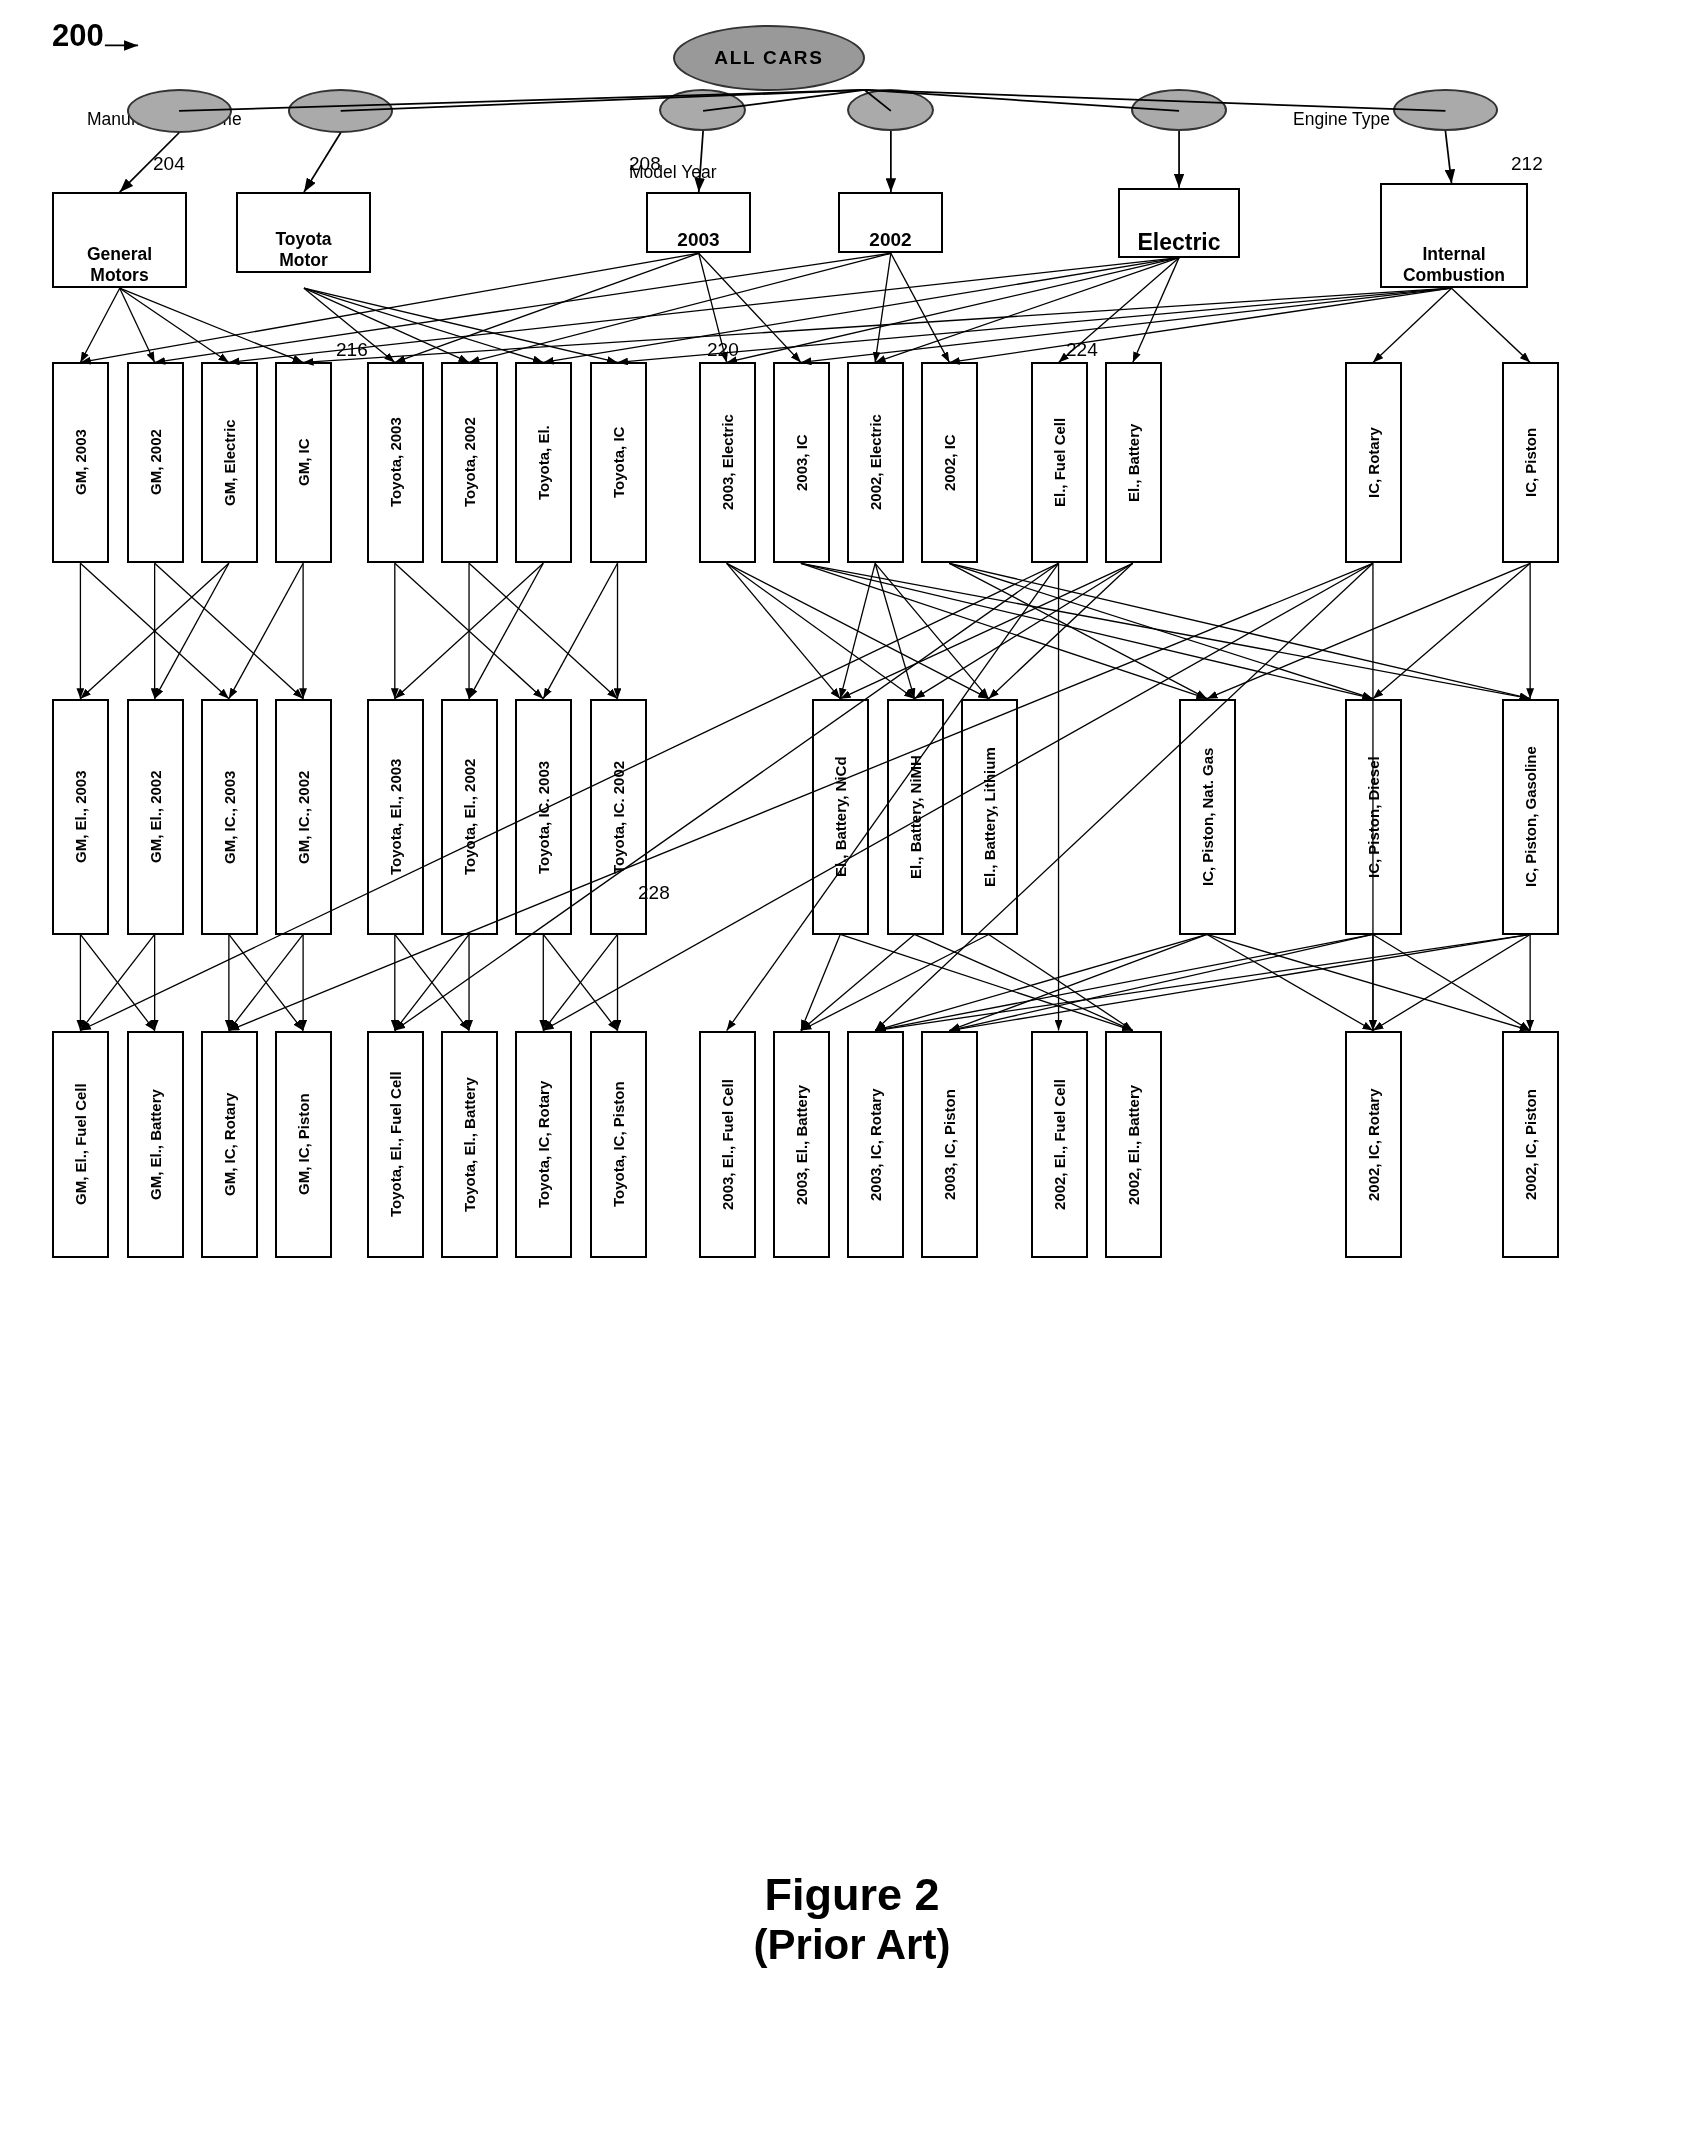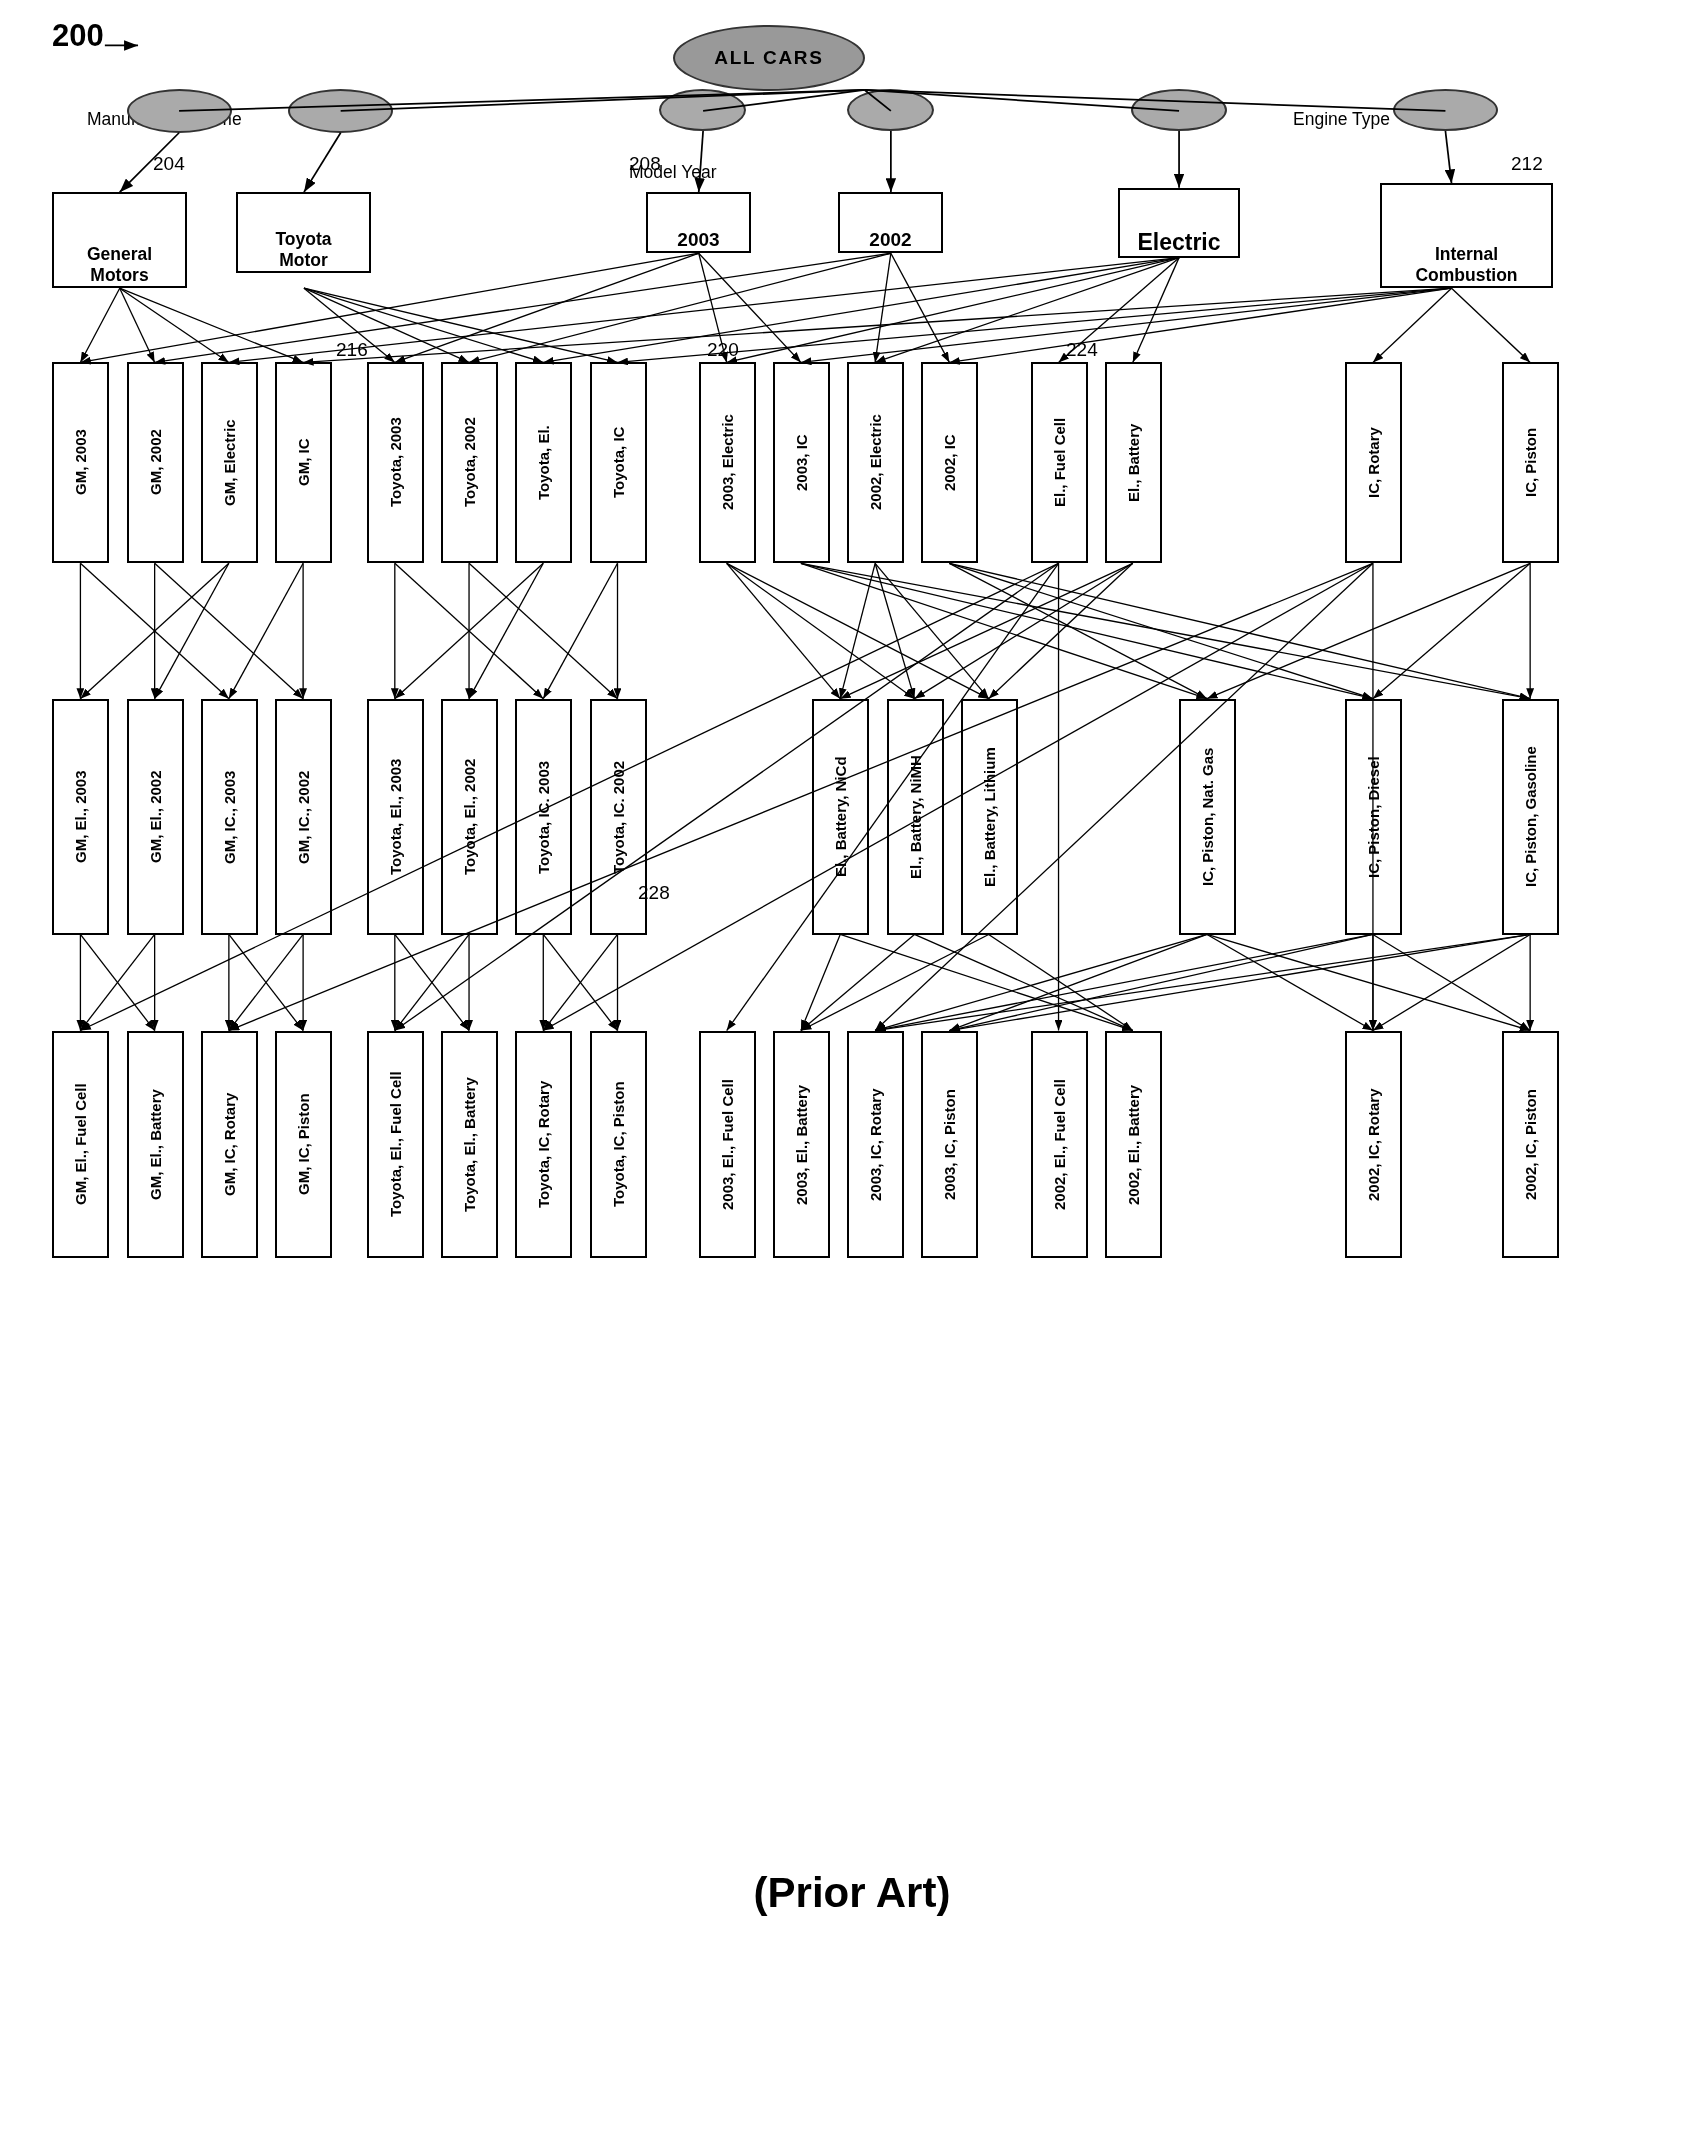--- a/index.html
+++ b/index.html
@@ -170,7 +170,7 @@
     <span>Electric</span>
   </div>
 
-  <div class="box" style="top:183px; left:1380px; width:173px; height:105px; font-size:17.5px;">
+  <div class="box" style="top:183px; left:1380px; width:148px; height:105px; font-size:17.5px;">
     <span>Internal<br>Combustion</span>
   </div>
 

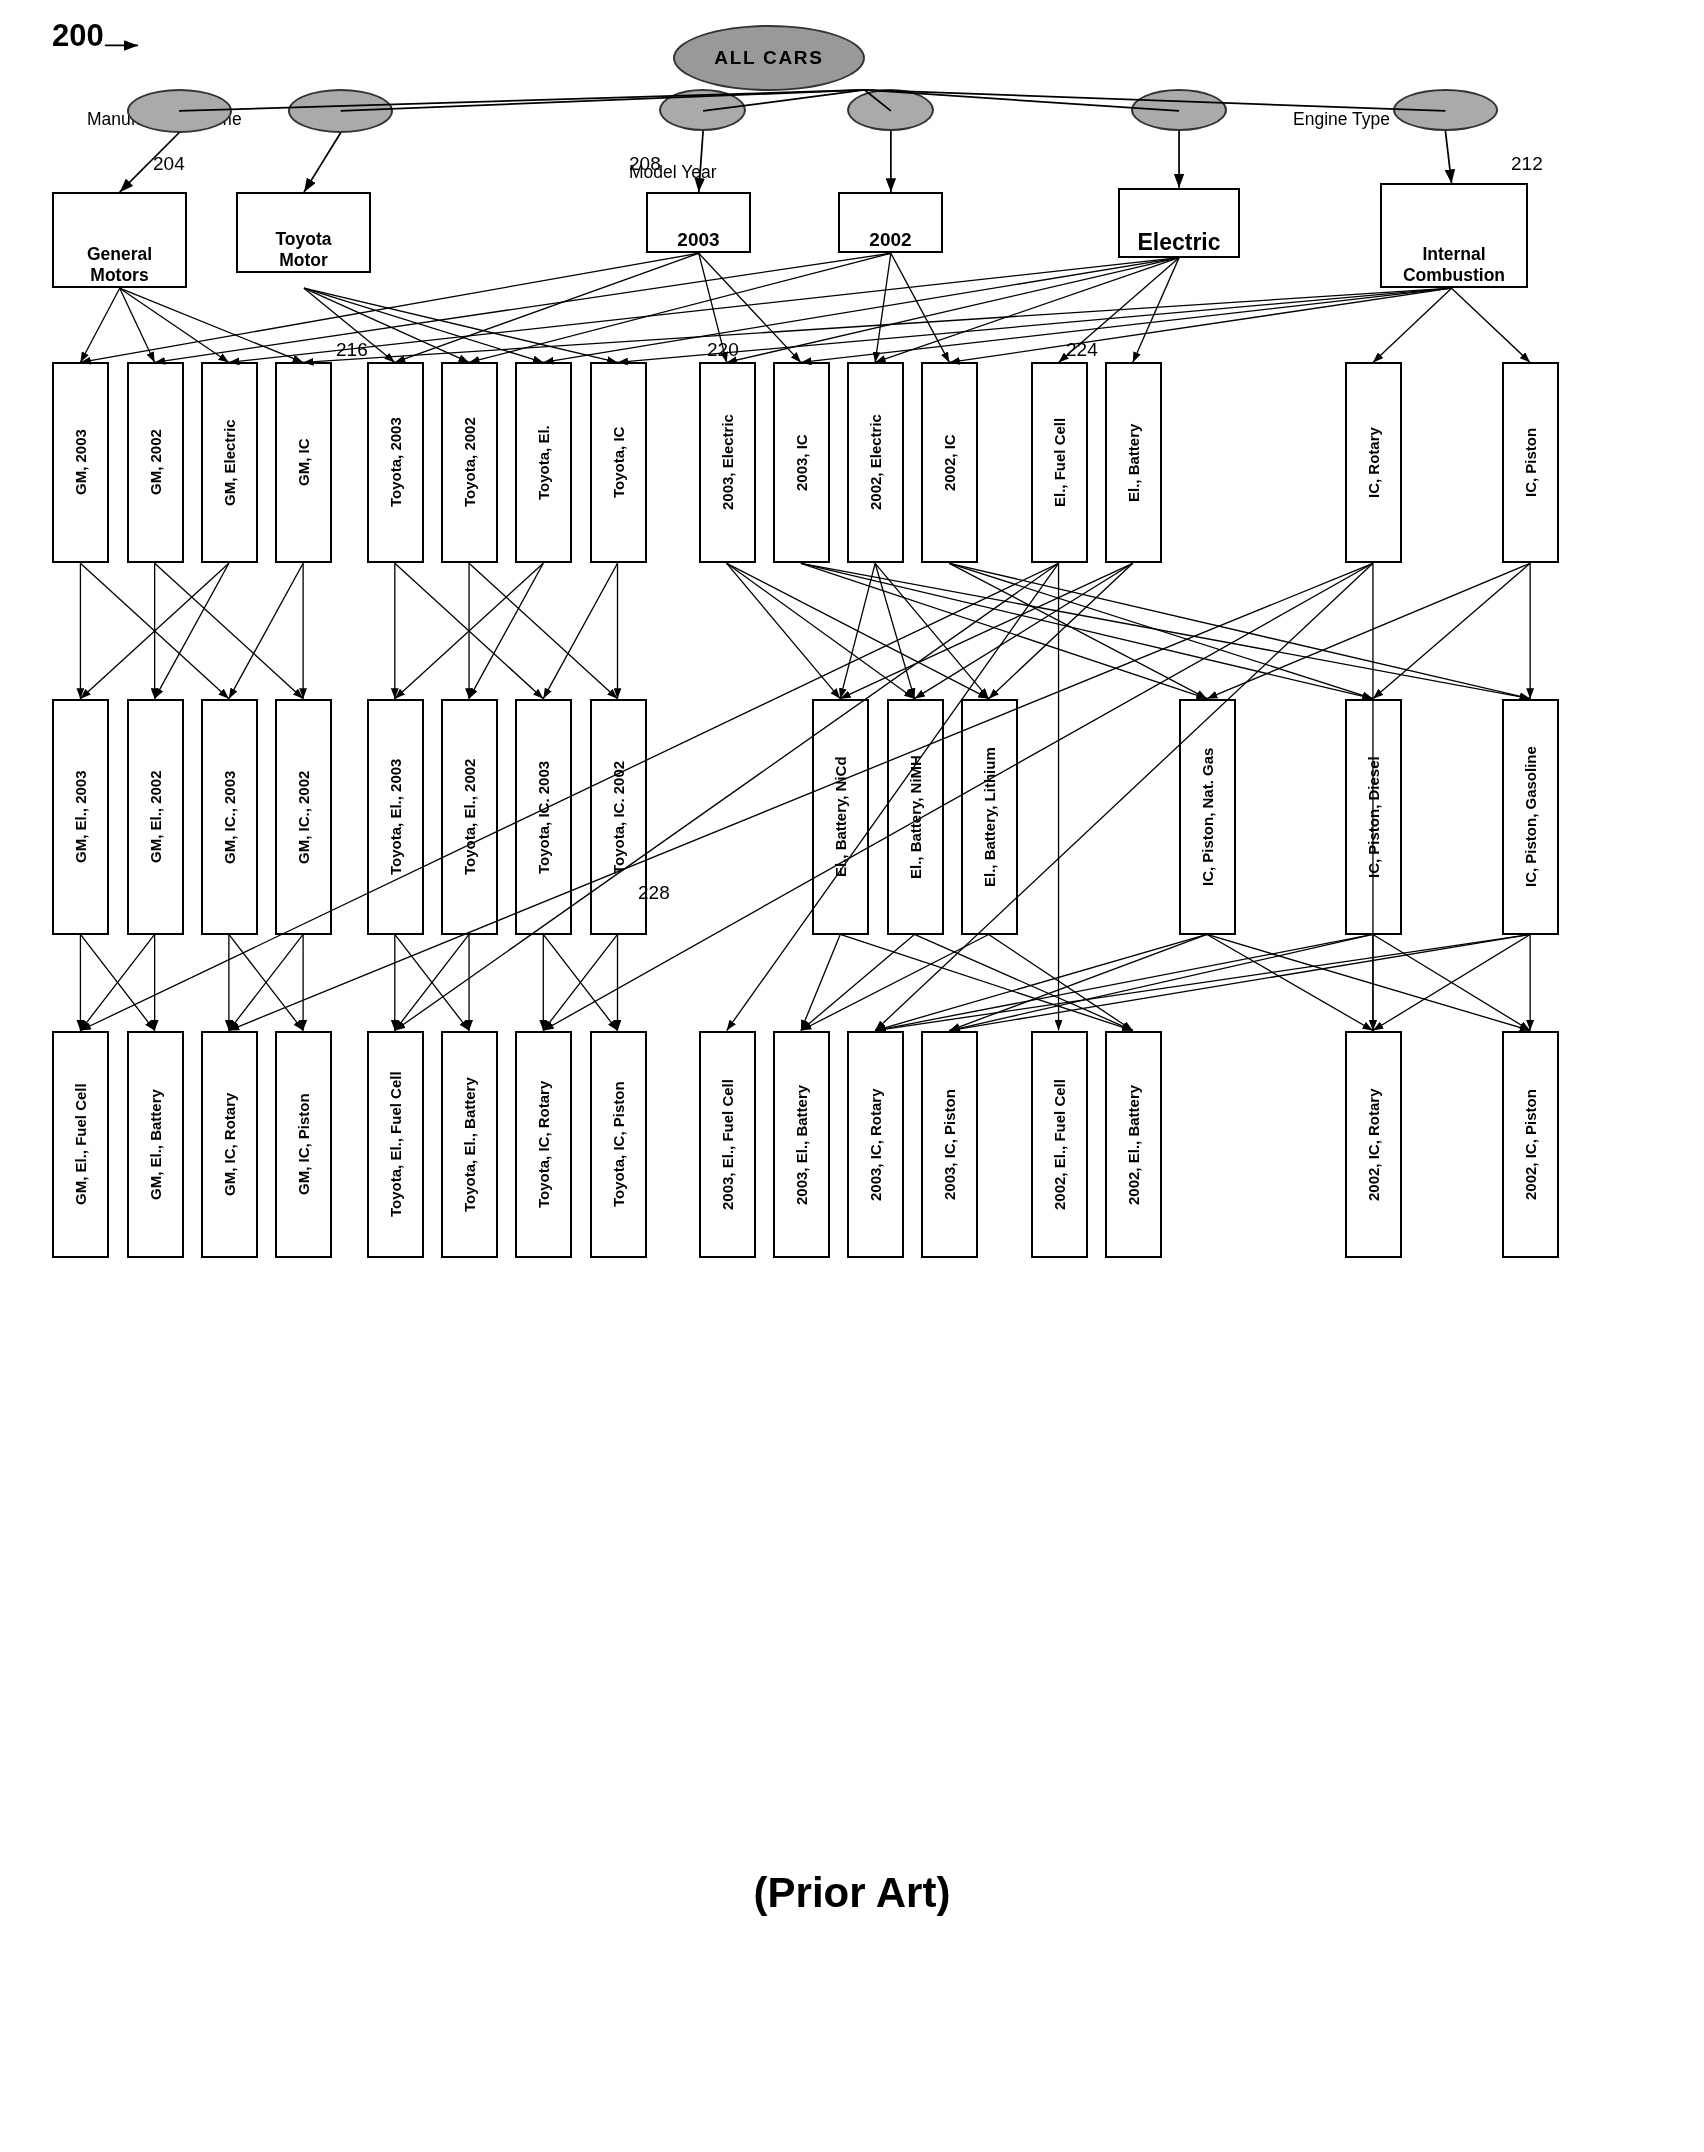--- a/index.html
+++ b/index.html
@@ -455,6 +455,7 @@
 </div>
 
 <div class="figure-caption">
+  <div class="fig-title">Figure 2</div>
   <div class="fig-subtitle">(Prior Art)</div>
 </div>
 

